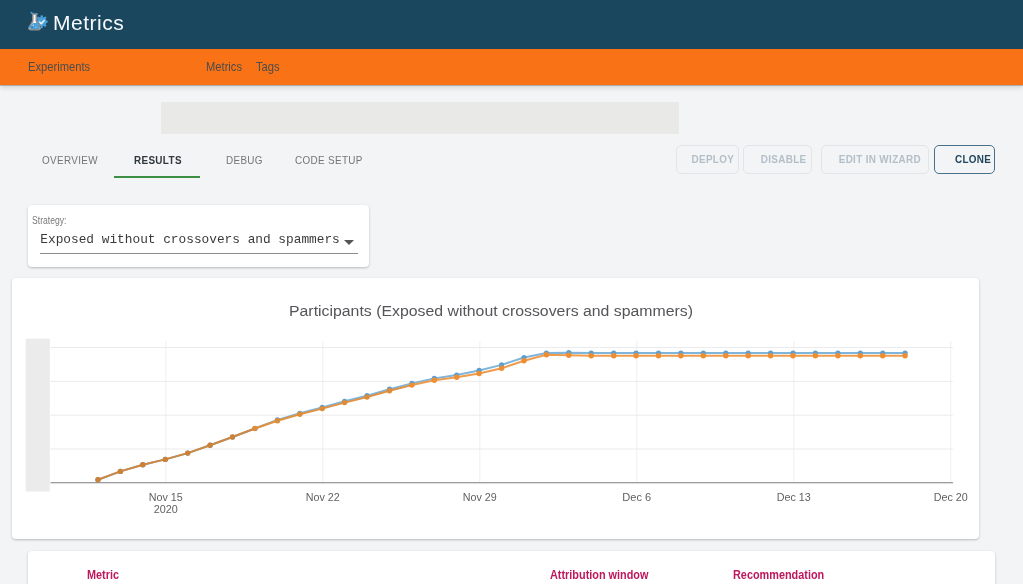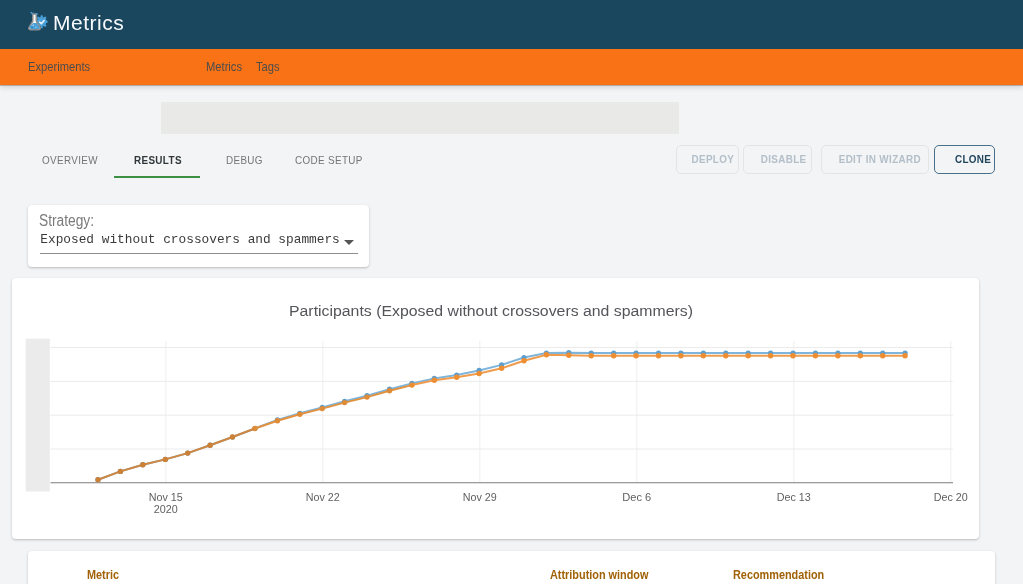--- a/index.html
+++ b/index.html
@@ -27,7 +27,7 @@
 
 .card{position:absolute;background:#fff;border-radius:4px;box-shadow:0 1px 3px rgba(0,0,0,.14),0 1px 2px rgba(0,0,0,.1)}
 #stratcard{left:28px;top:204.5px;width:341px;height:62.5px}
-#stratlabel{position:absolute;left:11px;top:9.5px;font-size:16px;color:#7a7a7a;line-height:13px}
+#stratlabel{position:absolute;left:4px;top:9.5px;font-size:10px;color:#7a7a7a;line-height:13px}
 #stratsel{position:absolute;left:12.3px;top:25.5px;font-family:"Liberation Mono",monospace;font-size:12.8px;color:#3a3a3a;line-height:20px;white-space:nowrap}
 #stratline{position:absolute;left:12.3px;top:48px;width:318px;height:1px;background:#8d8d8d}
 #caret{position:absolute;left:315.5px;top:35px;width:0;height:0;border-left:5px solid transparent;border-right:5px solid transparent;border-top:5.5px solid #555}

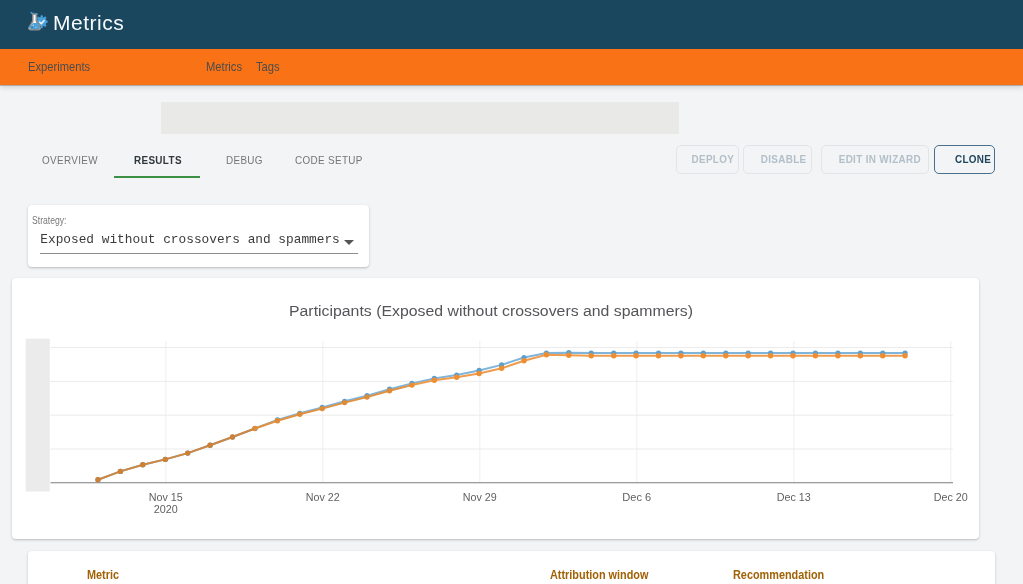--- a/index.html
+++ b/index.html
@@ -35,7 +35,7 @@
 #chartcard{left:12px;top:278px;width:967px;height:261px}
 
 #tablecard{left:28px;top:551px;width:967px;height:60px}
-.th{position:absolute;top:569px;font-size:12.5px;font-weight:bold;color:#a16207;line-height:13px}
+.th{position:absolute;top:569px;font-size:12.5px;font-weight:bold;color:#be185d;line-height:13px}
 </style>
 </head>
 <body>

